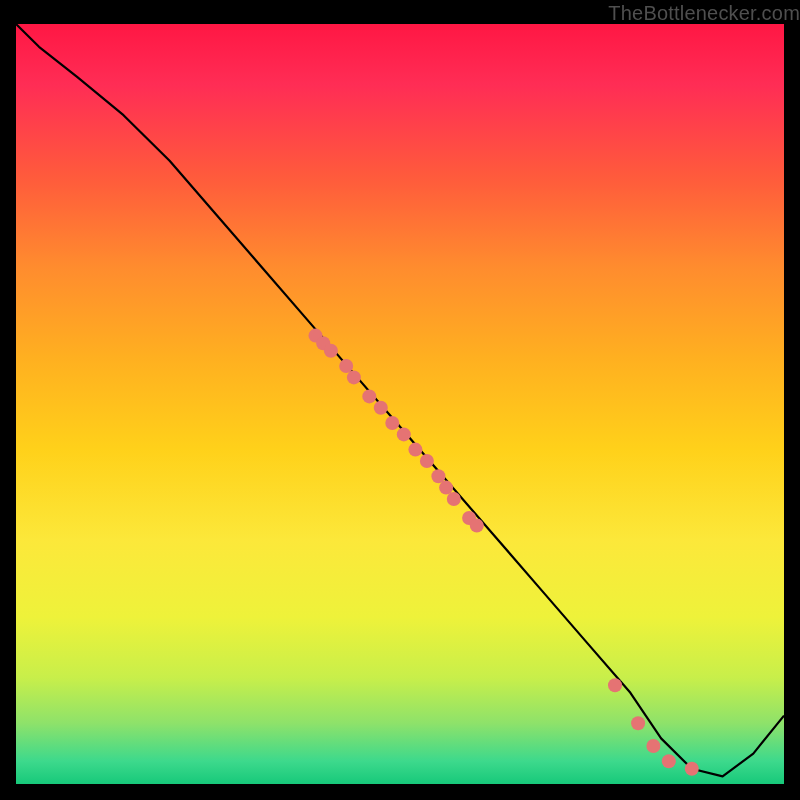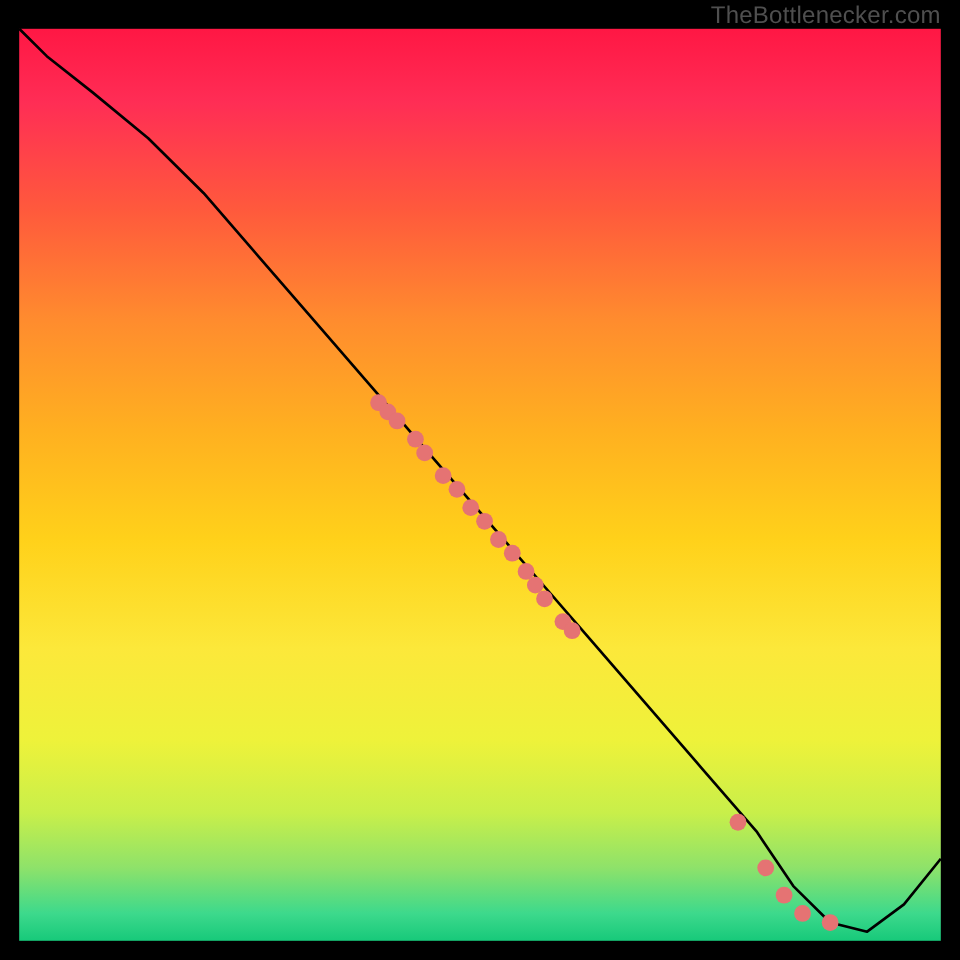--- a/index.html
+++ b/index.html
@@ -43,7 +43,7 @@
   }
   .attribution {
     position: absolute;
-    right: 16px;
+    right: 0;
     top: 2px;
     font-size: 20px;
     font-weight: 500;

